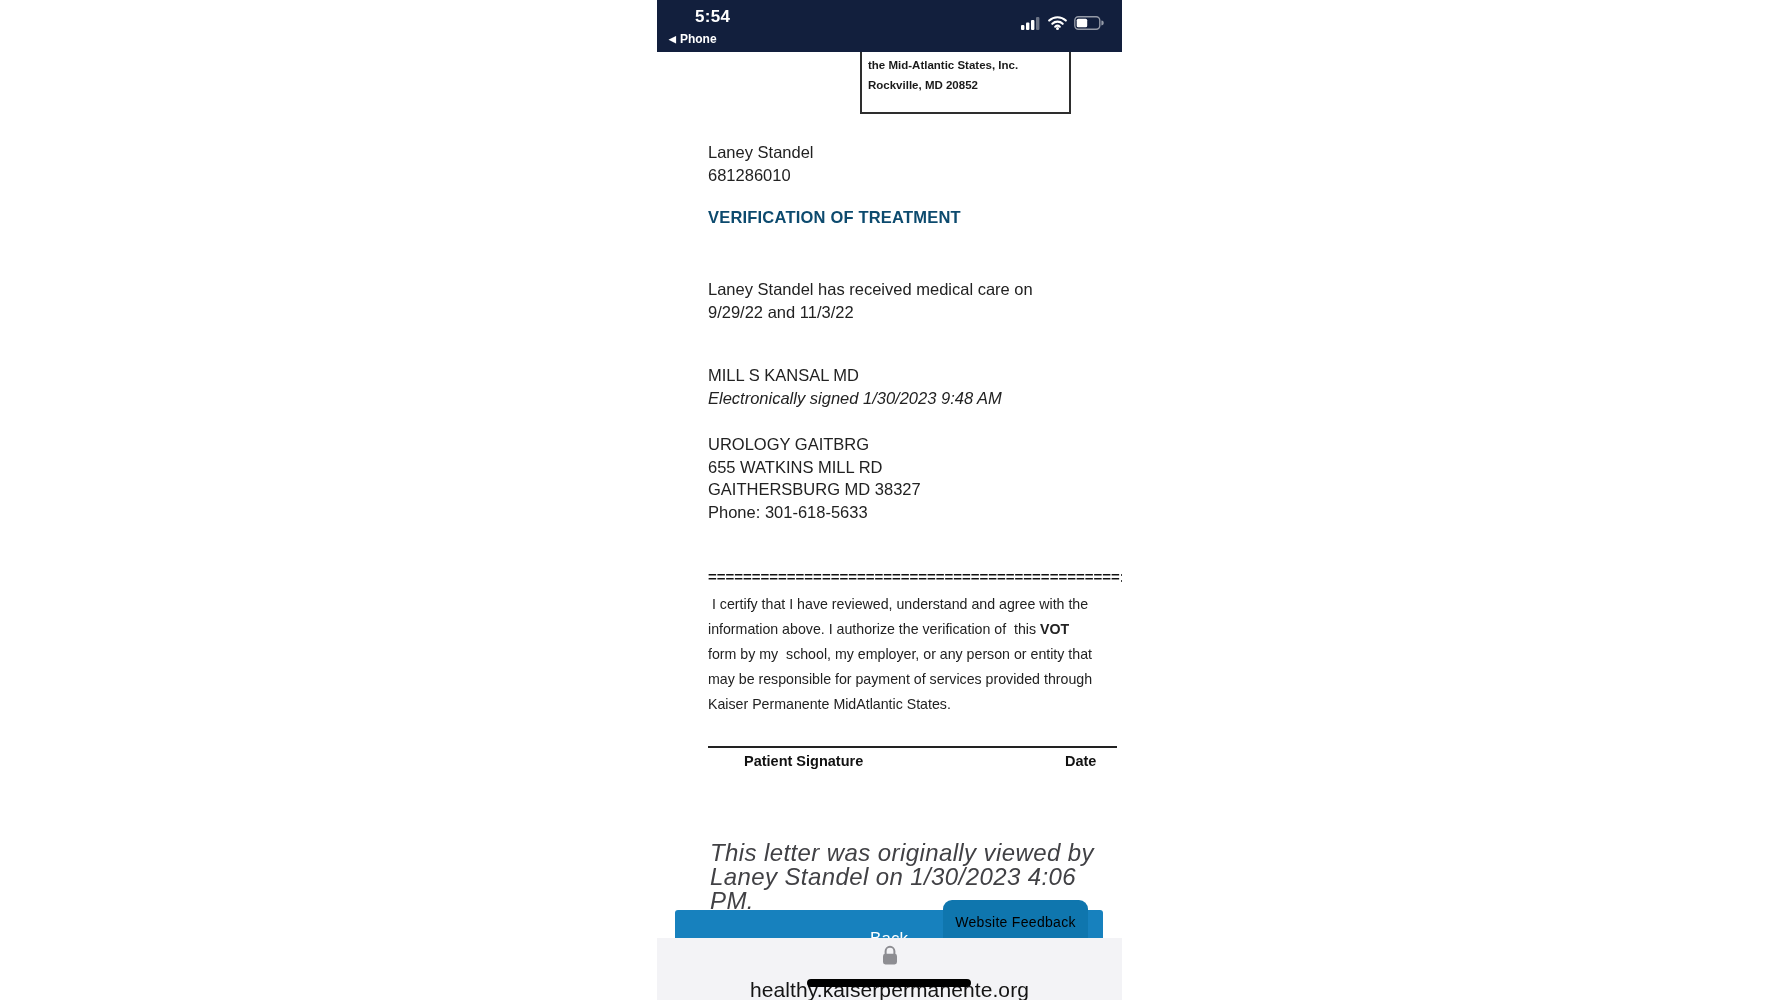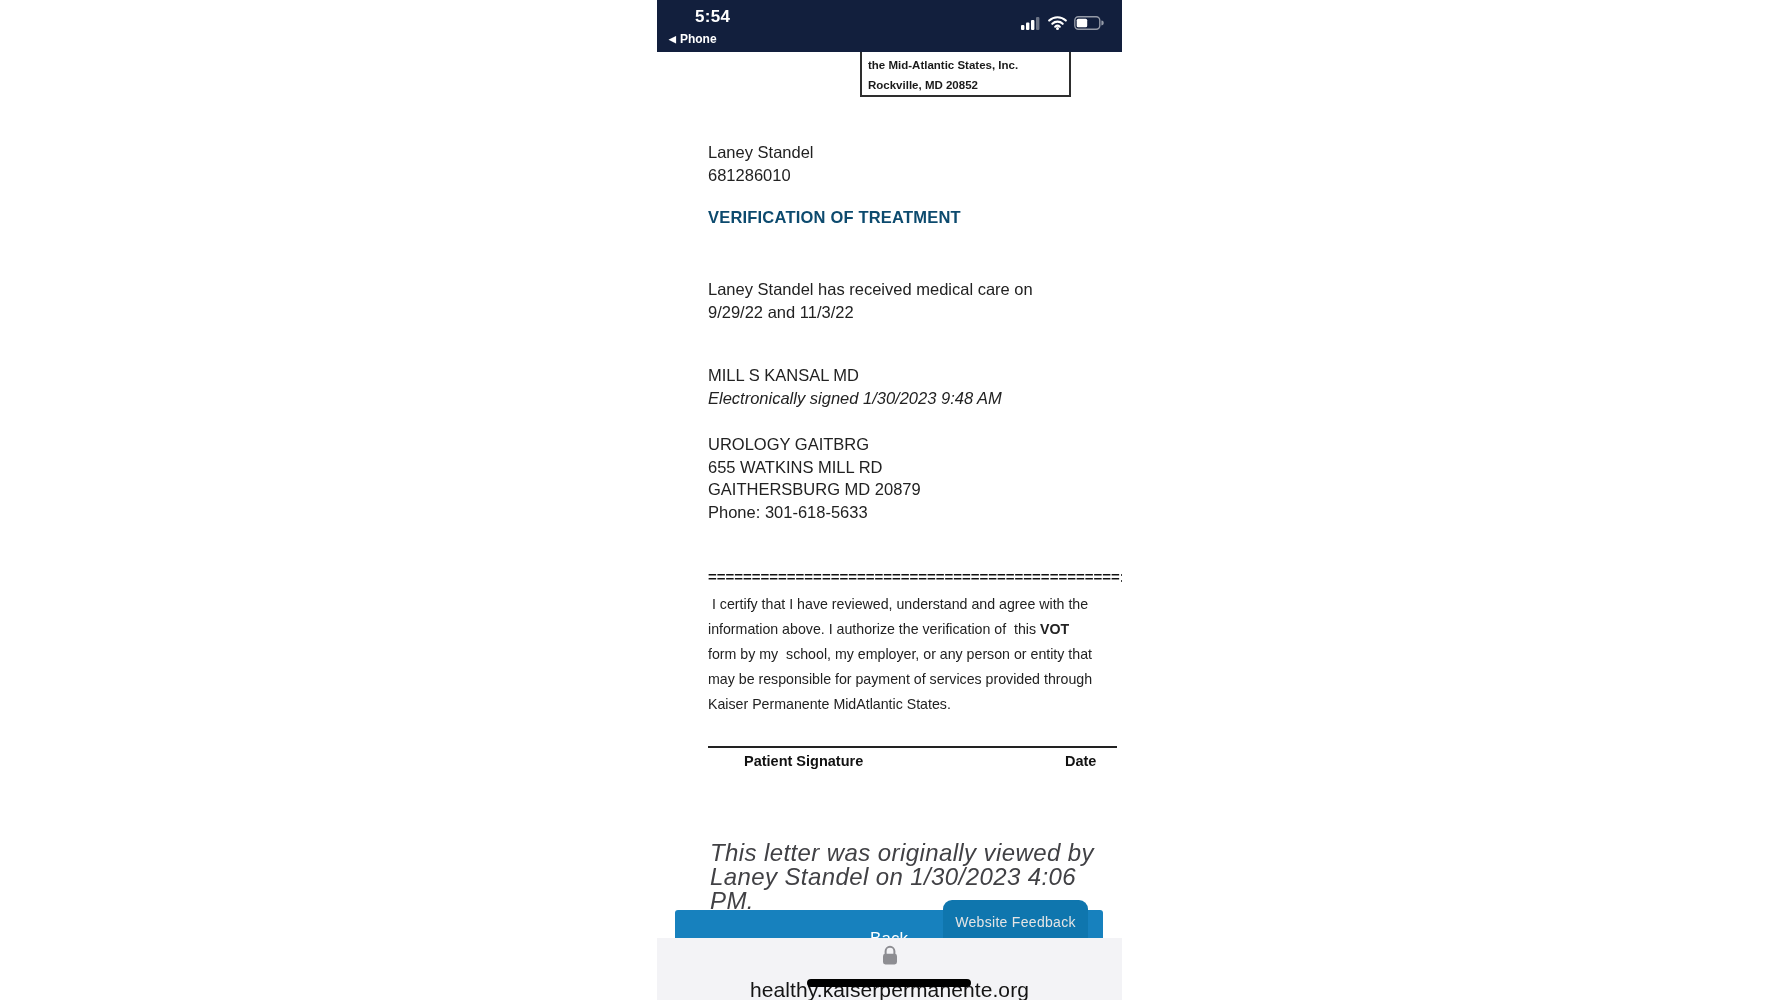--- a/index.html
+++ b/index.html
@@ -31,7 +31,7 @@
   }
   
   .letterhead {
-    position:absolute; left:203px; top:52px; width:211px; height:45px;
+    position:absolute; left:203px; top:52px; width:211px; height:62px;
     border:2px solid #2e2e2e; border-top:none; background:#ffffff;
     padding:3px 0 0 6px; font-size:11.5px; font-weight:bold; line-height:20px;
     color:#1a1a1a; white-space:nowrap; overflow:hidden;

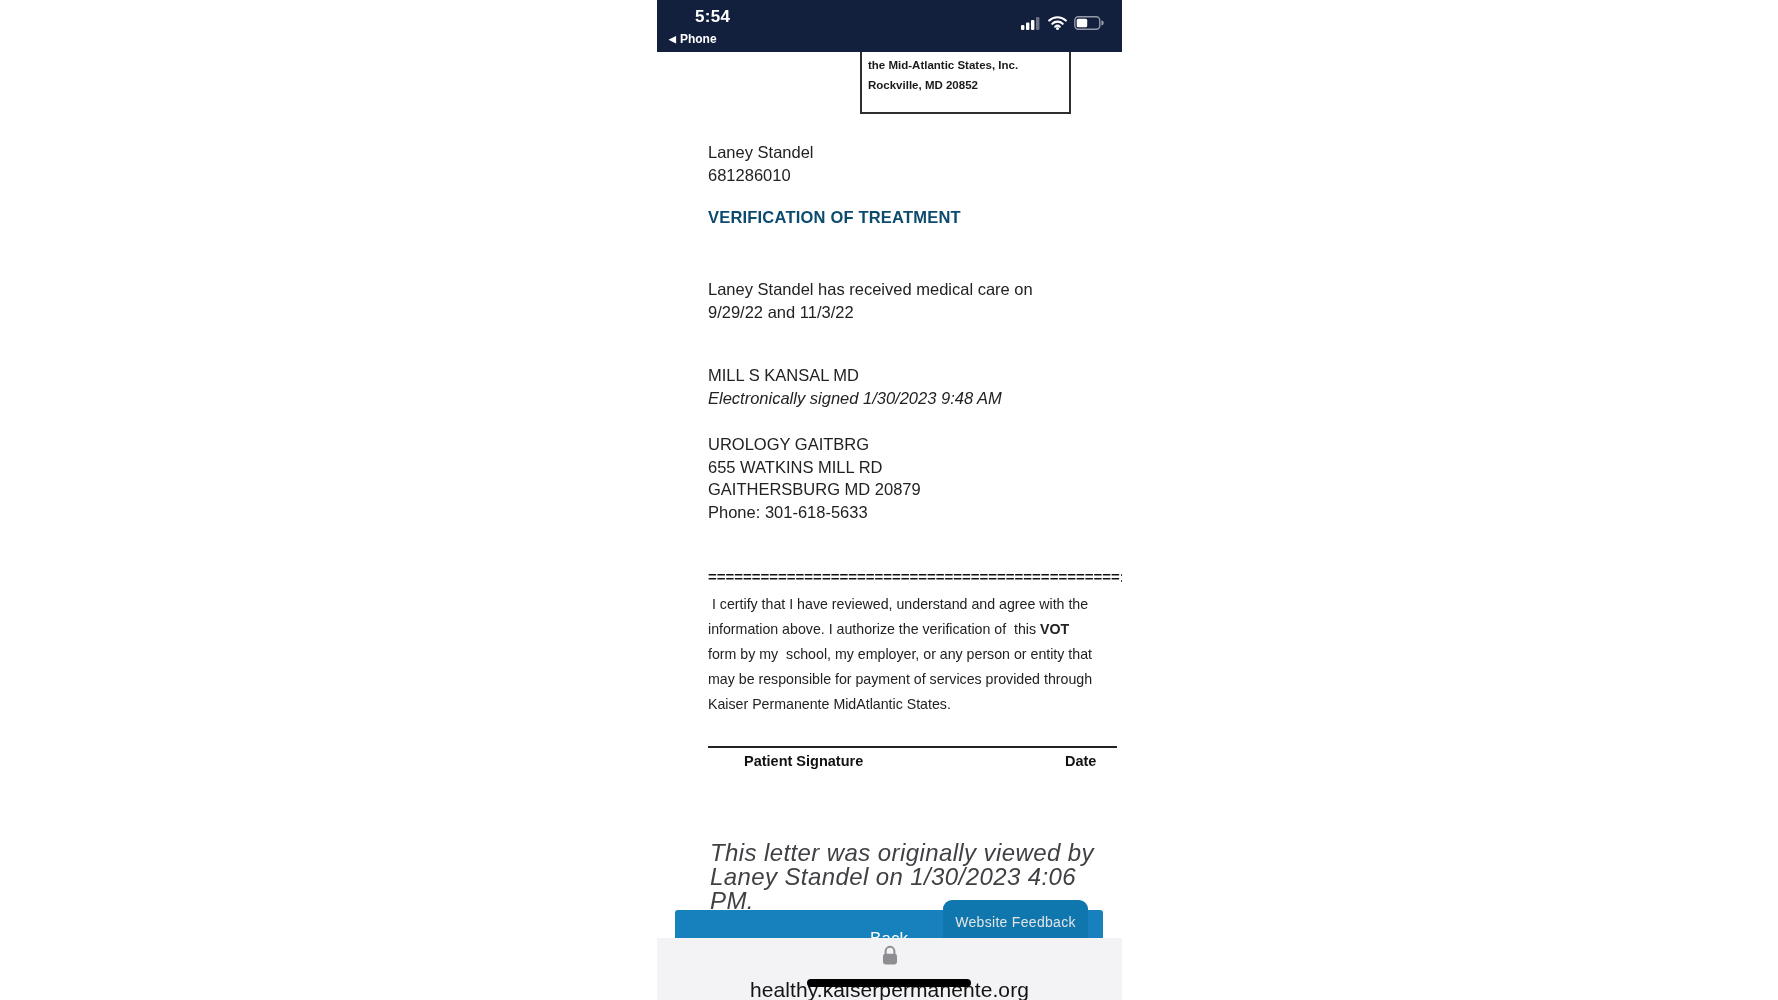--- a/index.html
+++ b/index.html
@@ -155,7 +155,7 @@
       <div class="clinic-block">
         <div>UROLOGY GAITBRG</div>
         <div>655 WATKINS MILL RD</div>
-        <div>GAITHERSBURG MD 20879</div>
+        <div>GAITHERSBURG MD 38327</div>
         <div>Phone: 301-618-5633</div>
       </div>
 

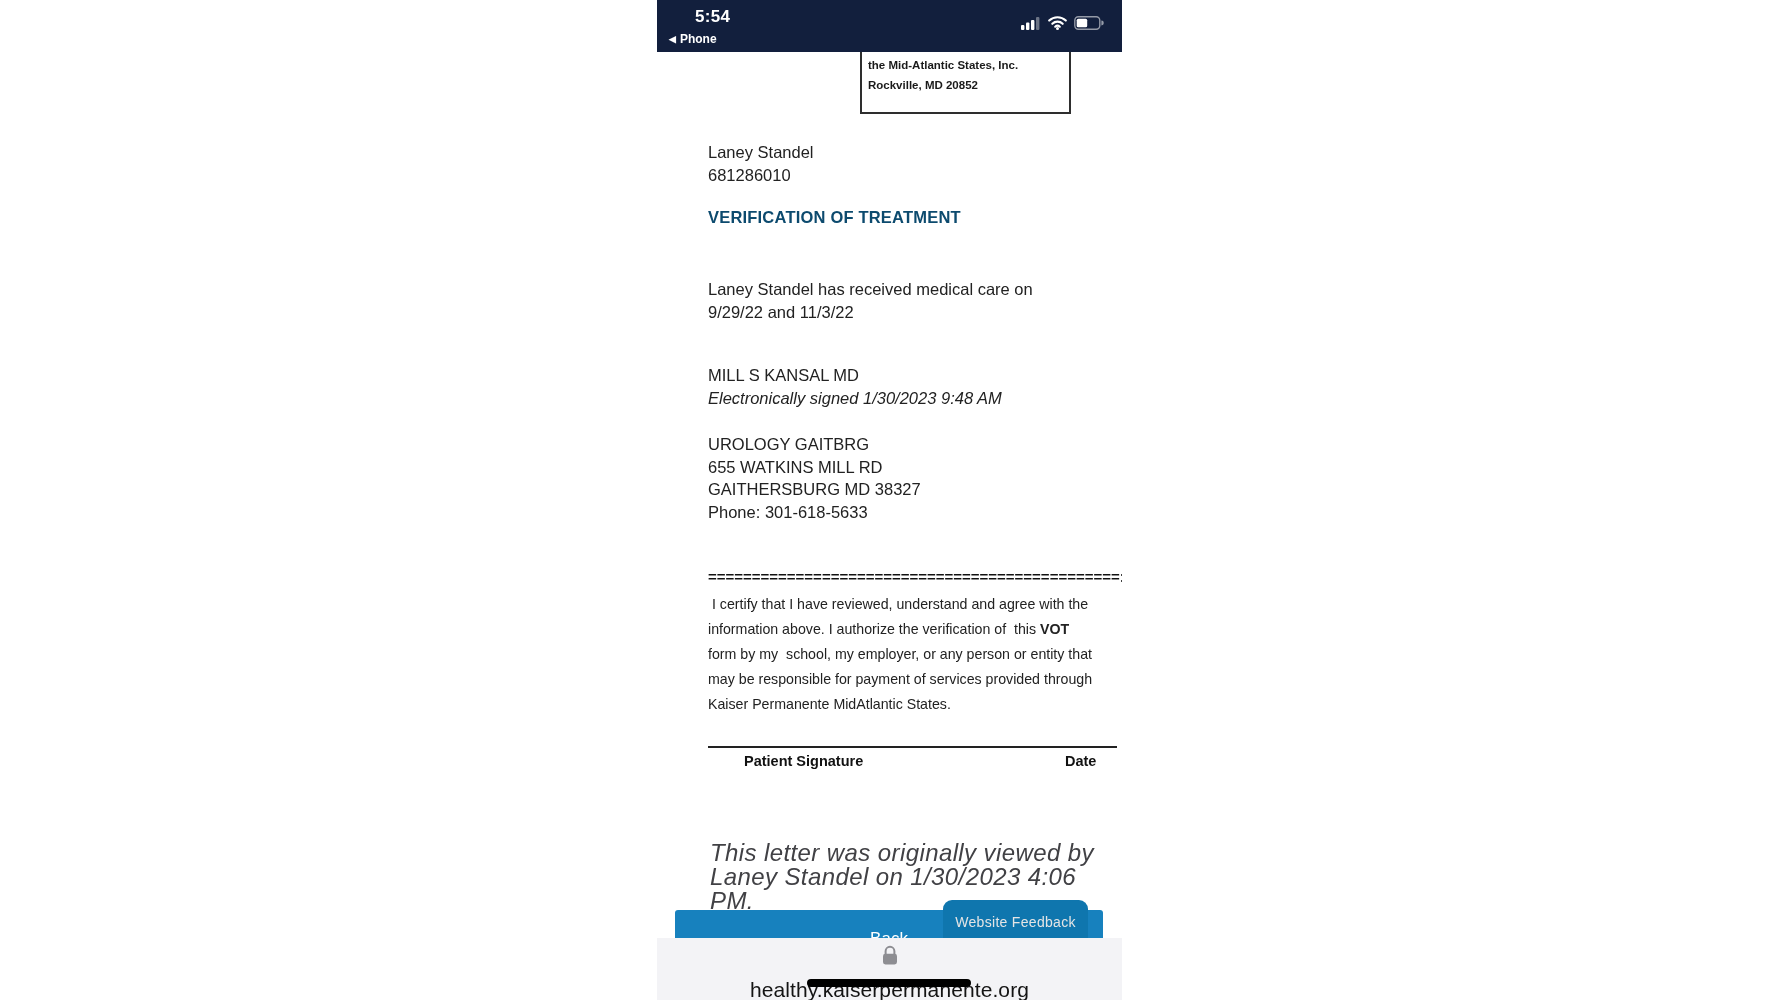--- a/index.html
+++ b/index.html
@@ -70,7 +70,7 @@
   .back-btn .lbl { position:absolute; left:0; top:19px; width:100%; }
   .feedback-btn {
     position:absolute; left:286px; top:900px; width:145px; height:48px;
-    background:#0f76ae; border-radius:9px 9px 0 0; color:#e5e5e5;
+    background:#0f76ae; border-radius:9px 9px 0 0; color:#000000;
     text-align:center; font-size:14px; cursor:pointer;
   }
   .feedback-btn .lbl { position:absolute; left:0; top:14px; width:100%; letter-spacing:0.3px; }

